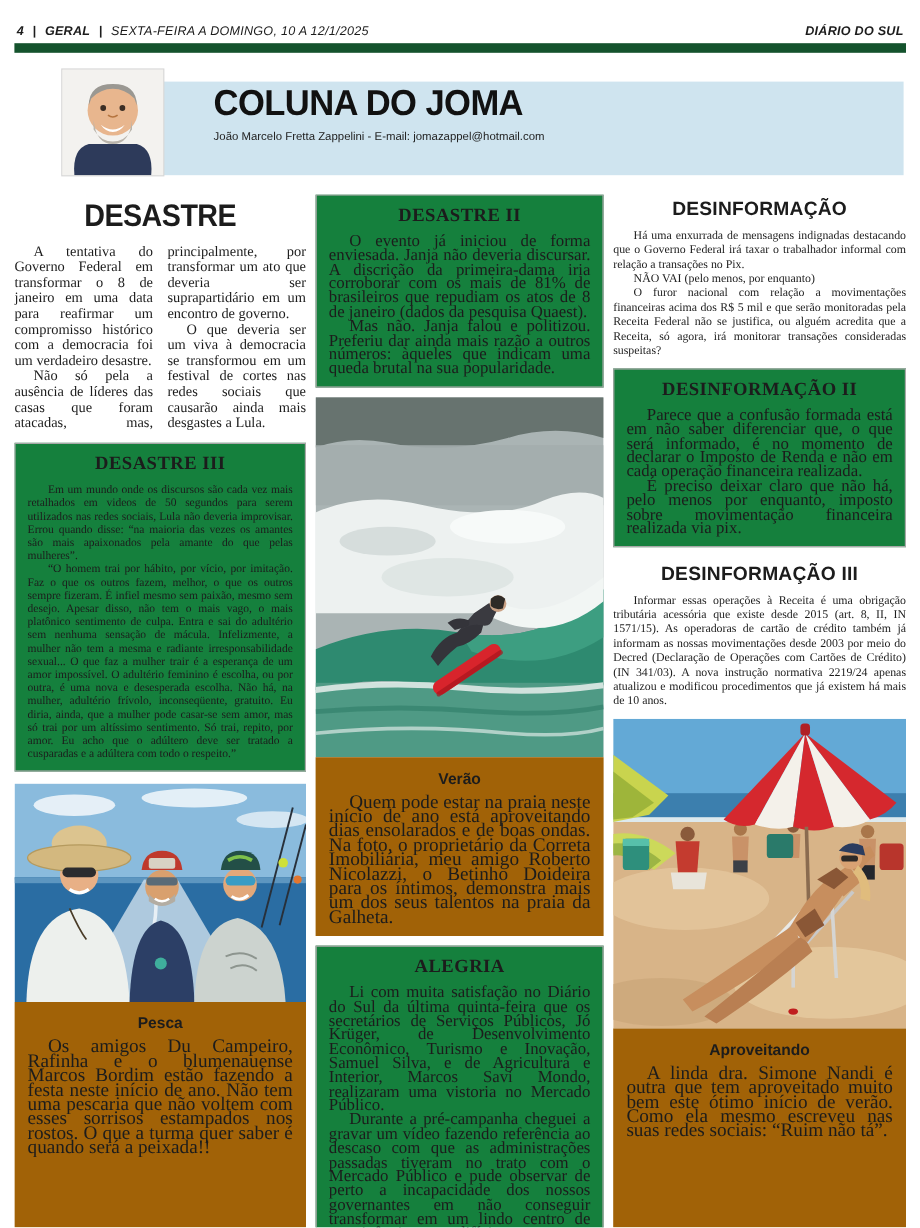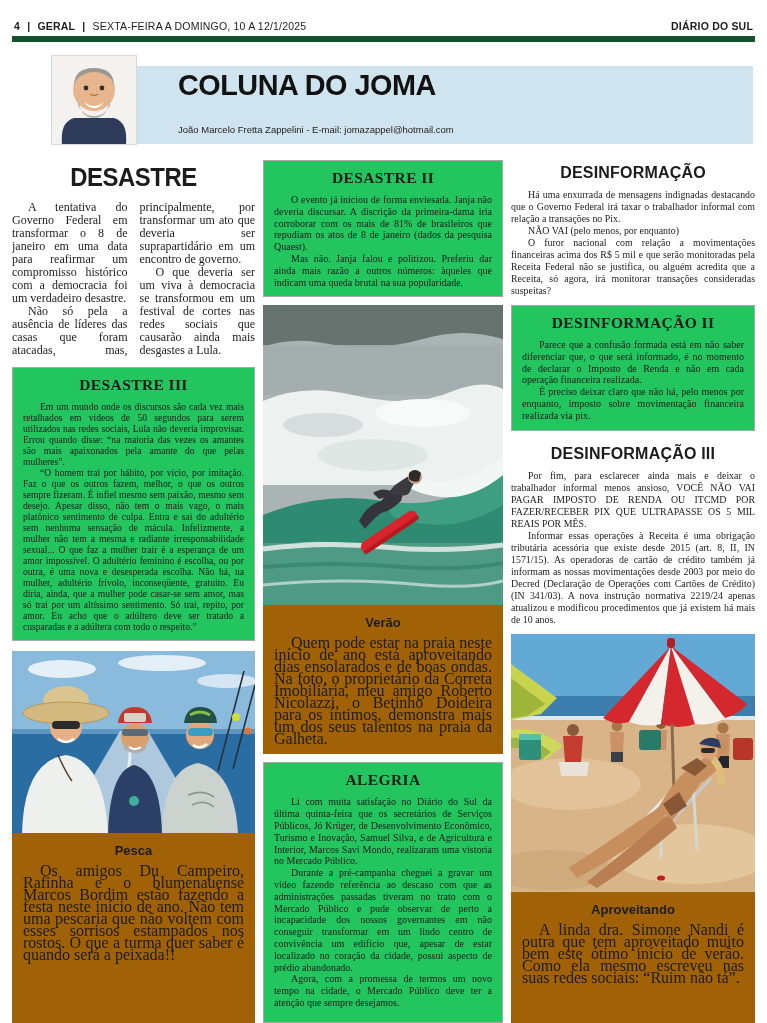--- a/index.html
+++ b/index.html
@@ -10,7 +10,7 @@
   
   .topbar { display:flex; justify-content:space-between; align-items:flex-end;
             font-family:"Liberation Sans", sans-serif; font-size:10.5px; letter-spacing:.2px;
-            border-bottom:6px solid #14532d; padding:6px 2px 4px 2px; }
+            border-bottom:8px solid #14532d; padding:6px 2px 4px 2px;font-style:italic; }
   .topbar .b { font-weight:bold; }
   .topbar .sep { font-weight:bold; margin:0 4px; }
   .topbar-right { font-weight:bold; }

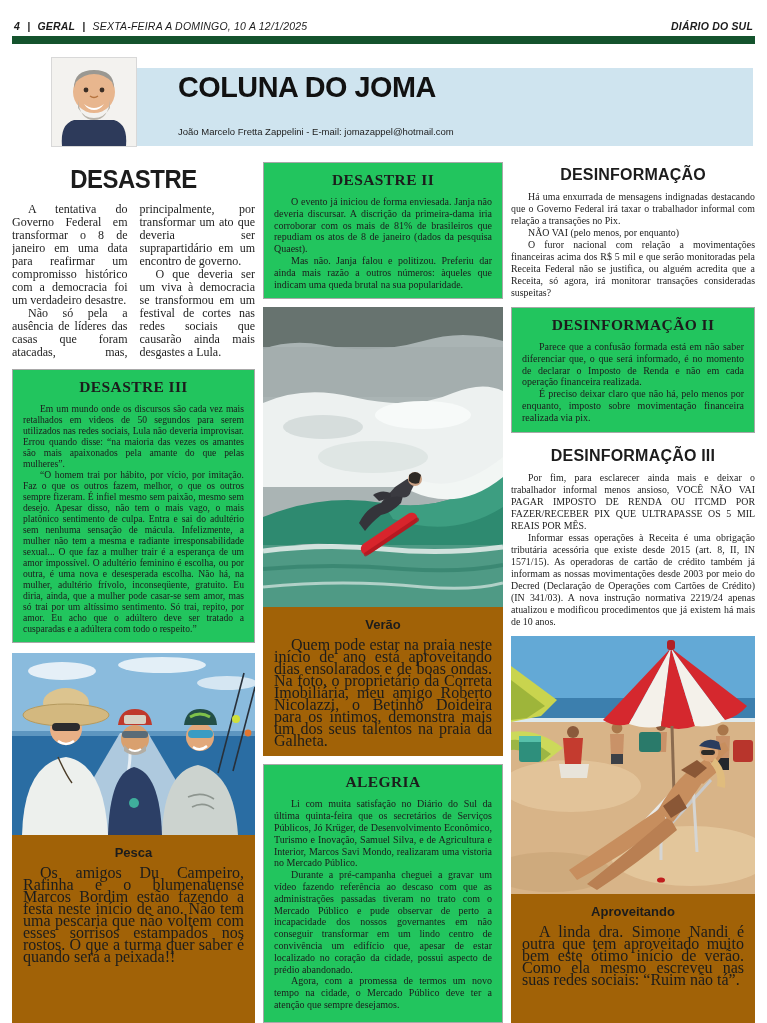--- a/index.html
+++ b/index.html
@@ -23,7 +23,7 @@
   .mast-text { position:absolute; left:166px; top:12px; }
   .mast-title { font-family:"Liberation Sans", sans-serif; font-weight:bold; font-size:30px;
                 letter-spacing:-.5px; transform:scaleX(.96); transform-origin:left; color:#111; }
-  .mast-byline { font-family:"Liberation Sans", sans-serif; font-size:9.5px; margin-top:22px; color:#222; }
+  .mast-byline { font-family:"Liberation Sans", sans-serif; font-size:9.5px; margin-top:5px; color:#222; }
 
   
   .cols { flex:1; display:flex; gap:8px; margin-top:12px; overflow:hidden; }

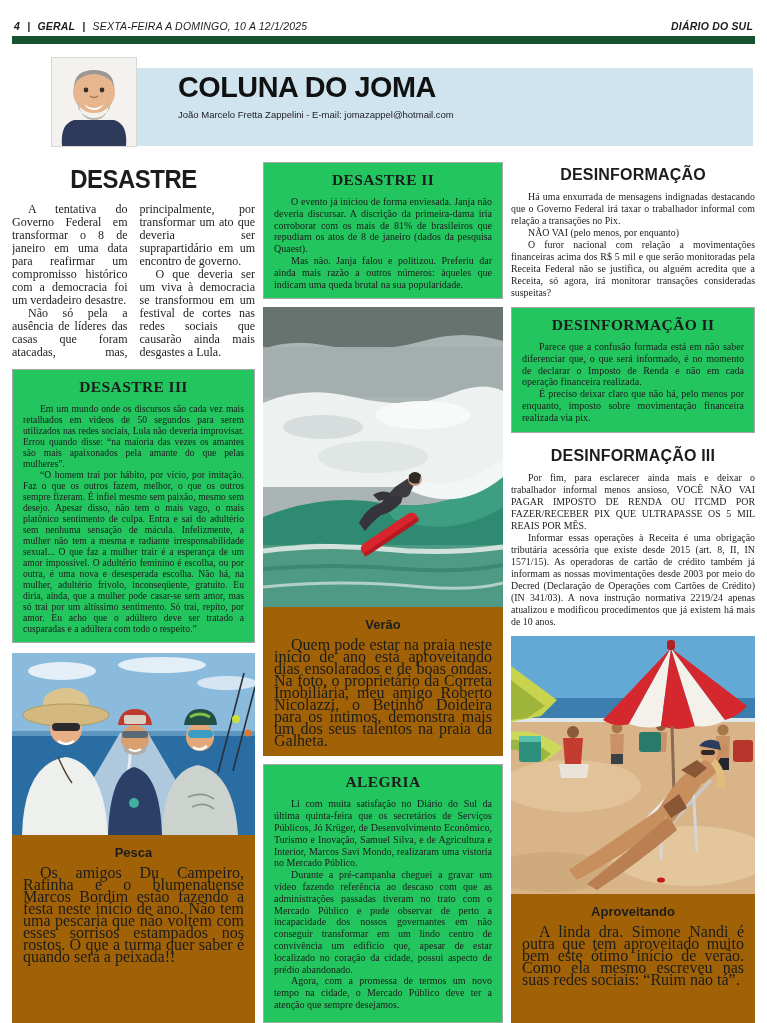--- a/index.html
+++ b/index.html
@@ -46,7 +46,7 @@
   .lead { column-count:2; column-gap:12px; margin-bottom:10px; }
   .lead p { font-size:12px; line-height:13px; text-align:justify; text-indent:16px; }
 
-  .box { border:1px solid #a8a8a8; background:#22c55e; padding:8px 10px; }
+  .box { border:1px solid #a8a8a8; background:#15803d; padding:8px 10px; }
   .box p { font-size:10px; line-height:11.8px; text-align:justify; text-indent:17px; }
   .box.dense p { font-size:9.6px; line-height:11px; } .mb8 { margin-bottom:8px; } .mb10 { margin-bottom:10px; }
   .mt8 { margin-top:8px; } .mt10 { margin-top:10px; }

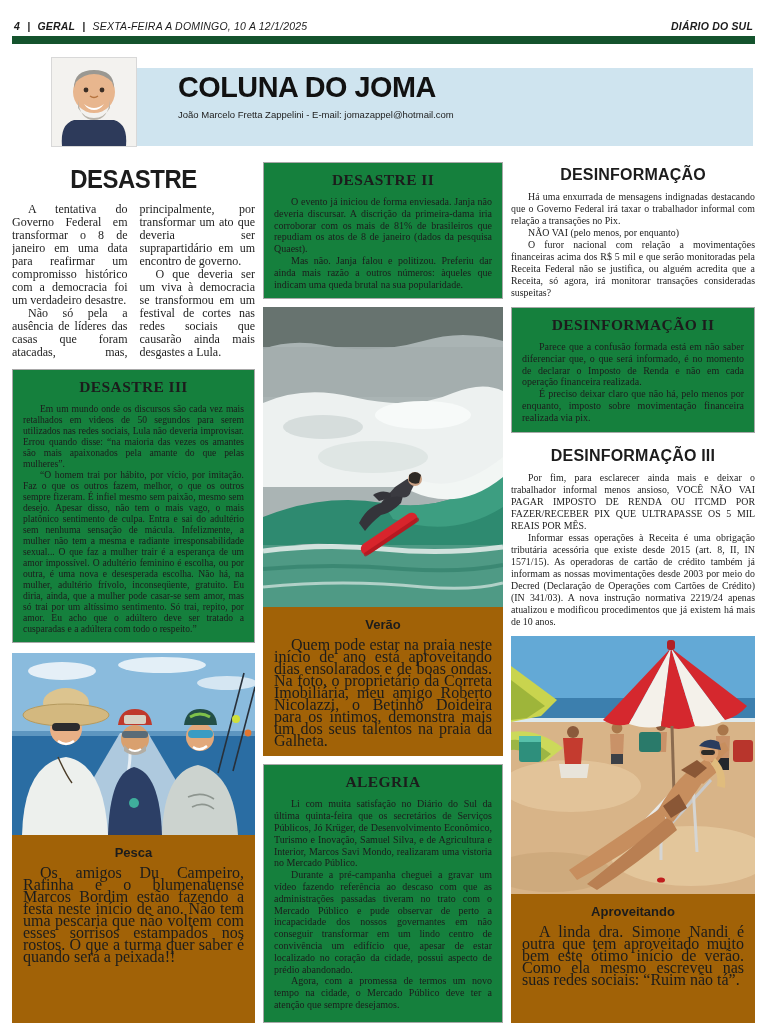--- a/index.html
+++ b/index.html
@@ -47,7 +47,7 @@
   .lead p { font-size:12px; line-height:13px; text-align:justify; text-indent:16px; }
 
   .box { border:1px solid #a8a8a8; background:#15803d; padding:8px 10px; }
-  .box p { font-size:10px; line-height:11.8px; text-align:justify; text-indent:17px; }
+  .box p { font-size:14px; line-height:11.8px; text-align:justify; text-indent:17px; }
   .box.dense p { font-size:9.6px; line-height:11px; } .mb8 { margin-bottom:8px; } .mb10 { margin-bottom:10px; }
   .mt8 { margin-top:8px; } .mt10 { margin-top:10px; }
 

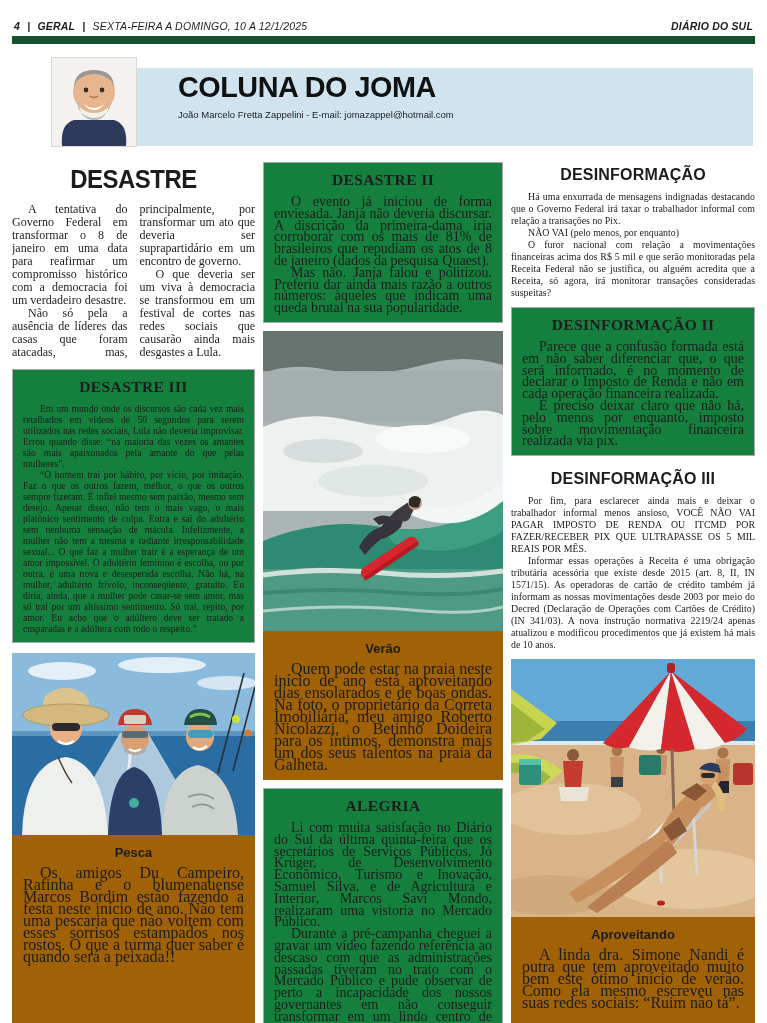--- a/index.html
+++ b/index.html
@@ -224,7 +224,6 @@
 
       <h2 class="h-sans">DESINFORMAÇÃO III</h2>
       <div class="bodytext mb8">
-        <p>Por fim, para esclarecer ainda mais e deixar o trabalhador informal menos ansioso, VOCÊ NÃO VAI PAGAR IMPOSTO DE RENDA OU ITCMD POR FAZER/RECEBER PIX QUE ULTRAPASSE OS 5 MIL REAIS POR MÊS.</p>
         <p>Informar essas operações à Receita é uma obrigação tributária acessória que existe desde 2015 (art. 8, II, IN 1571/15). As operadoras de cartão de crédito também já informam as nossas movimentações desde 2003 por meio do Decred (Declaração de Operações com Cartões de Crédito) (IN 341/03). A nova instrução normativa 2219/24 apenas atualizou e modificou procedimentos que já existem há mais de 10 anos.</p>
       </div>
 

